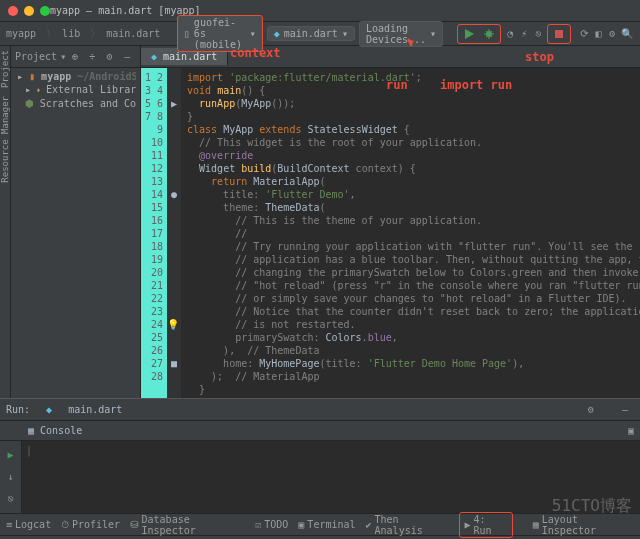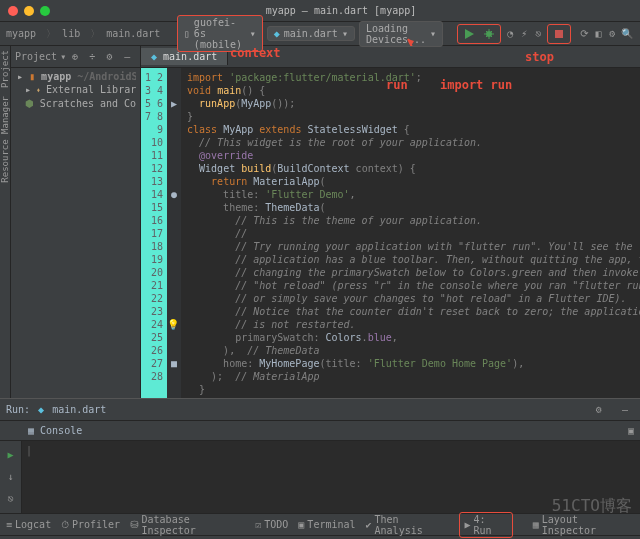--- a/index.html
+++ b/index.html
@@ -8,7 +8,7 @@
 .tlights{display:flex;gap:6px}
 .tl{width:10px;height:10px;border-radius:50%}
 .tl.r{background:#ff5f56}.tl.y{background:#ffbd2e}.tl.g{background:#27c93f}
-.title{flex:1;text-align:center;color:#bbb}
+.title{flex:1;color:#bbb}
 .toolbar{height:24px;background:#3c3f41;display:flex;align-items:center;padding:0 6px;gap:4px;border-bottom:1px solid #252525;position:relative}
 .crumb{color:#999;margin-right:4px}
 .sep{color:#666;margin:0 2px}

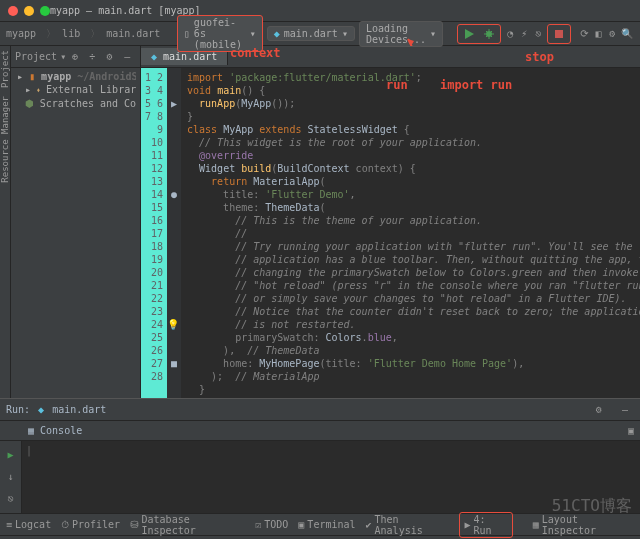--- a/index.html
+++ b/index.html
@@ -37,7 +37,7 @@
 .gut-marks{width:14px;background:#313335;padding-top:3px;line-height:13px}
 .gut-marks div{height:13px;text-align:center}
 .code{flex:1;padding:3px 0 0 6px;line-height:13px;white-space:pre;color:#808080}
-.k{color:#cc7832}.s{color:#6a8759}.c{color:#808080;font-style:italic}.t{color:#a9b7c6}.f{color:#ffc66d}.a{color:#9876aa}
+.k{color:#cc7832}.s{color:#6a8759}.c{color:#808080;}.t{color:#a9b7c6}.f{color:#ffc66d}.a{color:#9876aa}
 .ann-label{position:absolute;color:#e74c3c;font-size:12px;font-weight:bold;pointer-events:none}
 .run-panel{height:115px;background:#2b2b2b;border-top:1px solid #555;display:flex;flex-direction:column}
 .run-head{height:22px;background:#3c3f41;display:flex;align-items:center;padding:0 6px;gap:8px;border-bottom:1px solid #252525}

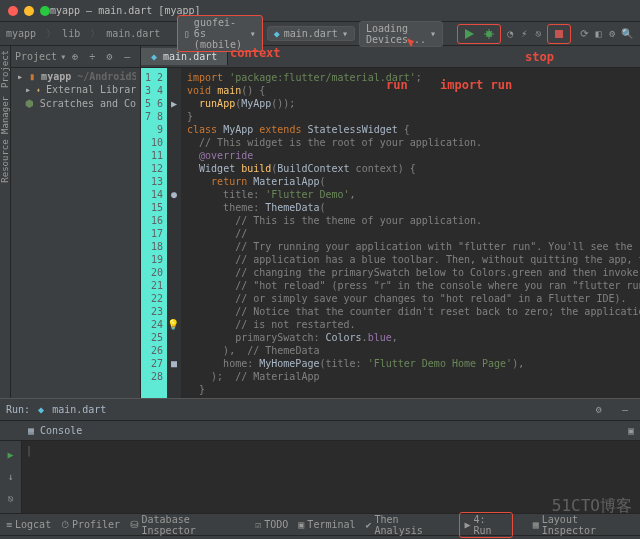--- a/index.html
+++ b/index.html
@@ -40,7 +40,7 @@
 .k{color:#cc7832}.s{color:#6a8759}.c{color:#808080;}.t{color:#a9b7c6}.f{color:#ffc66d}.a{color:#9876aa}
 .ann-label{position:absolute;color:#e74c3c;font-size:12px;font-weight:bold;pointer-events:none}
 .run-panel{height:115px;background:#2b2b2b;border-top:1px solid #555;display:flex;flex-direction:column}
-.run-head{height:22px;background:#3c3f41;display:flex;align-items:center;padding:0 6px;gap:8px;border-bottom:1px solid #252525}
+.run-head{height:22px;background:#3c3f41;display:flex;align-items:center;padding:0 6px;gap:16px;border-bottom:1px solid #252525}
 .run-body{flex:1;background:#2b2b2b;display:flex}
 .run-gut{width:22px;background:#3c3f41;border-right:1px solid #252525;display:flex;flex-direction:column;align-items:center;gap:4px;padding:4px 0}
 .btm-bar{height:22px;background:#3c3f41;display:flex;align-items:center;padding:0 6px;gap:10px;border-top:1px solid #252525}

